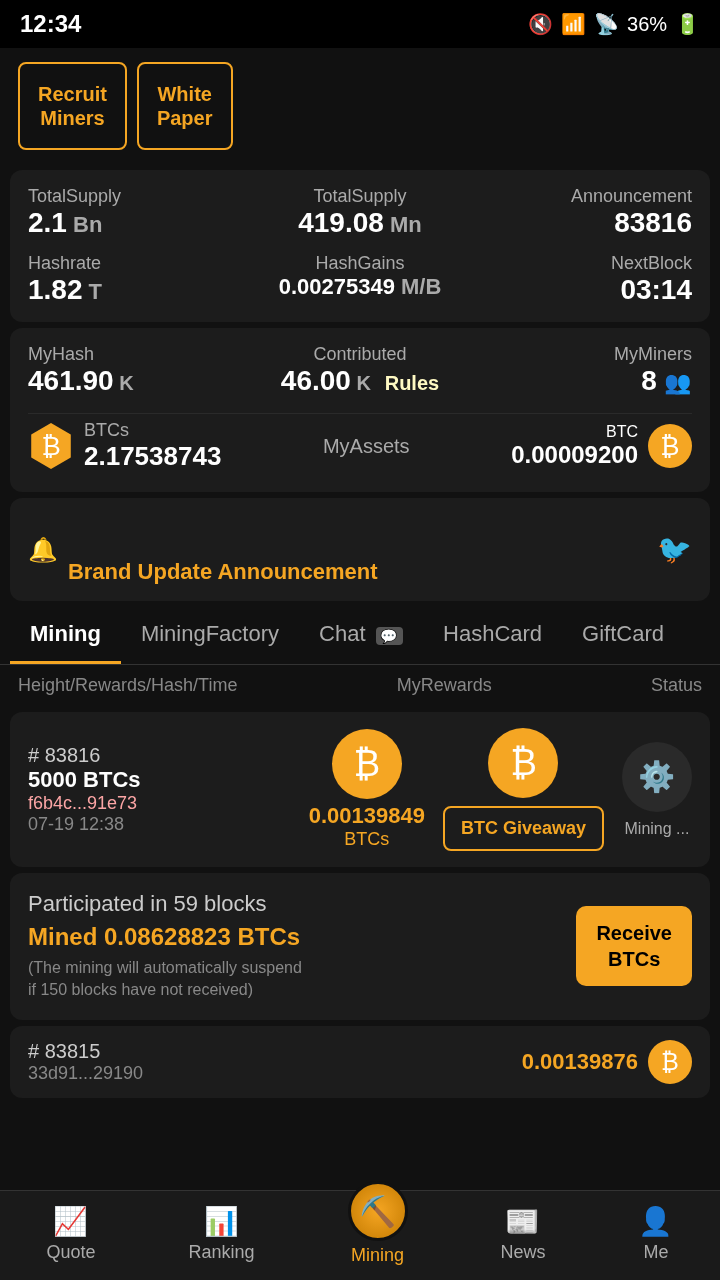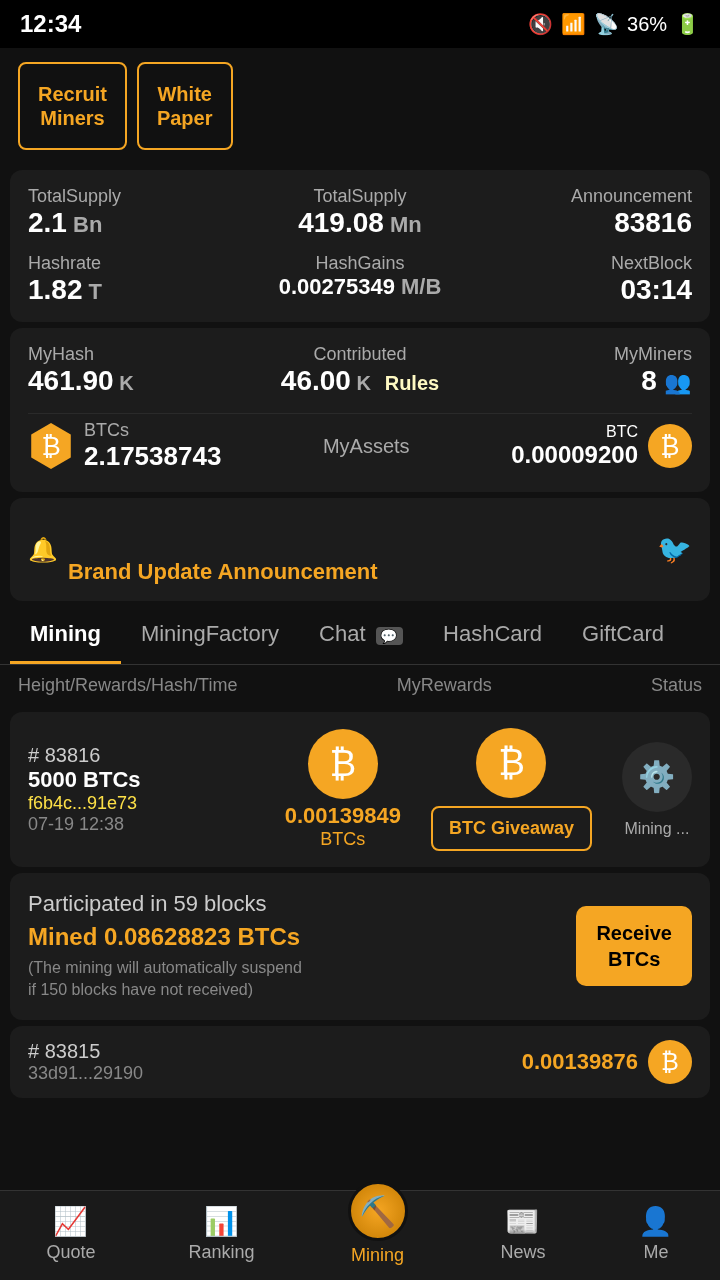--- a/index.html
+++ b/index.html
@@ -208,7 +208,7 @@
       padding: 16px 18px;
       display: flex;
       align-items: center;
-      gap: 30px;
+      gap: 18px;
     }
     .entry-info {
       flex: 1;

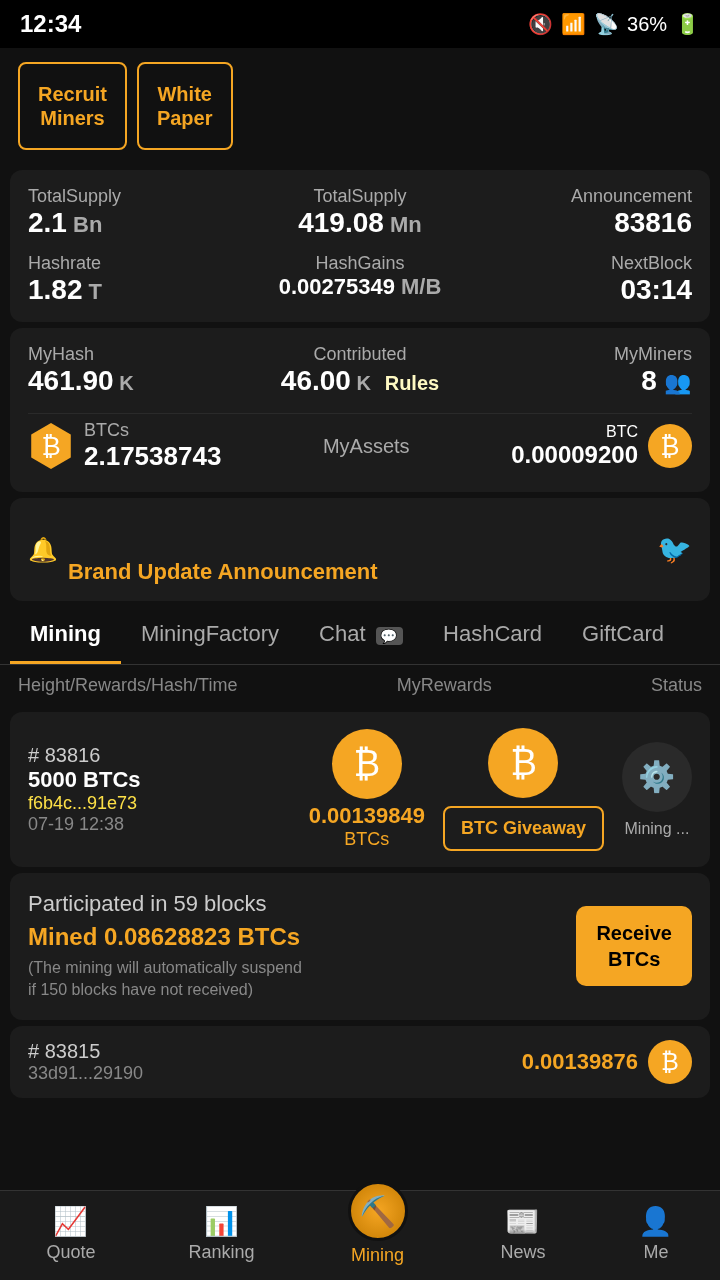--- a/index.html
+++ b/index.html
@@ -215,7 +215,7 @@
     }
     .entry-block { font-size: 20px; color: #ccc; }
     .entry-amount { font-size: 22px; font-weight: bold; color: #fff; }
-    .entry-hash { font-size: 18px; color: #fde047; }
+    .entry-hash { font-size: 18px; color: #fca5a5; }
     .entry-time { font-size: 18px; color: #888; }
     .btc-coin {
       width: 70px; height: 70px;

